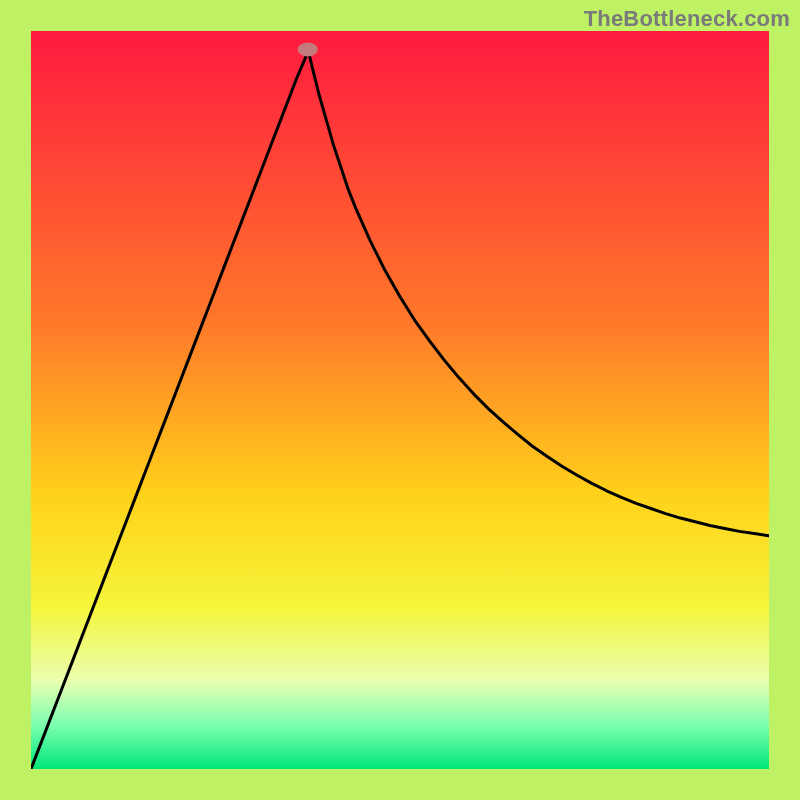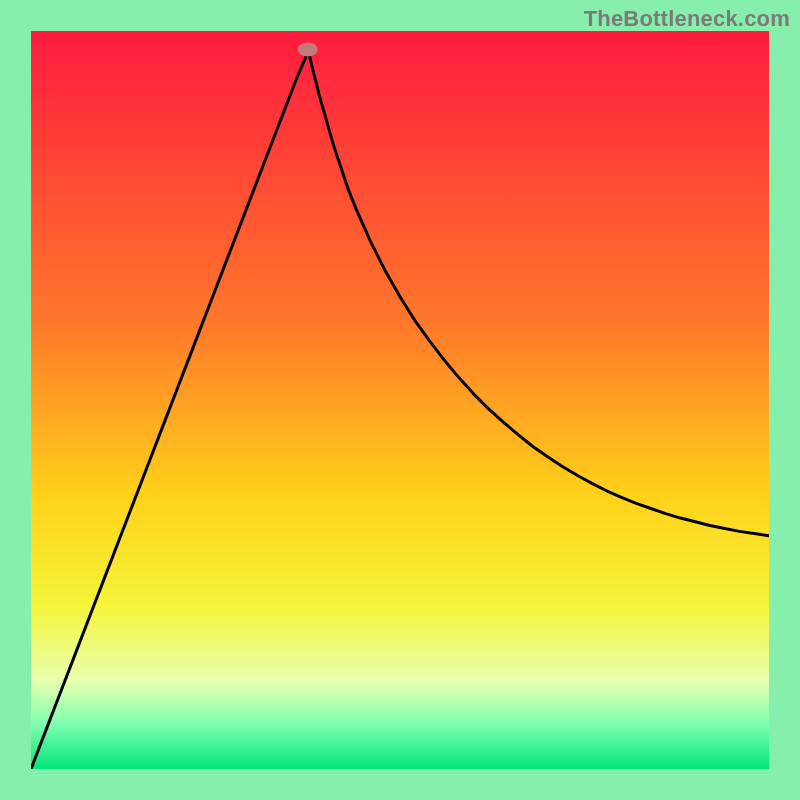--- a/index.html
+++ b/index.html
@@ -8,7 +8,7 @@
     position: relative;
     width: 800px;
     height: 800px;
-    background: #86efac;
+    background: #bef264;
   }
   .watermark {
     position: absolute;

